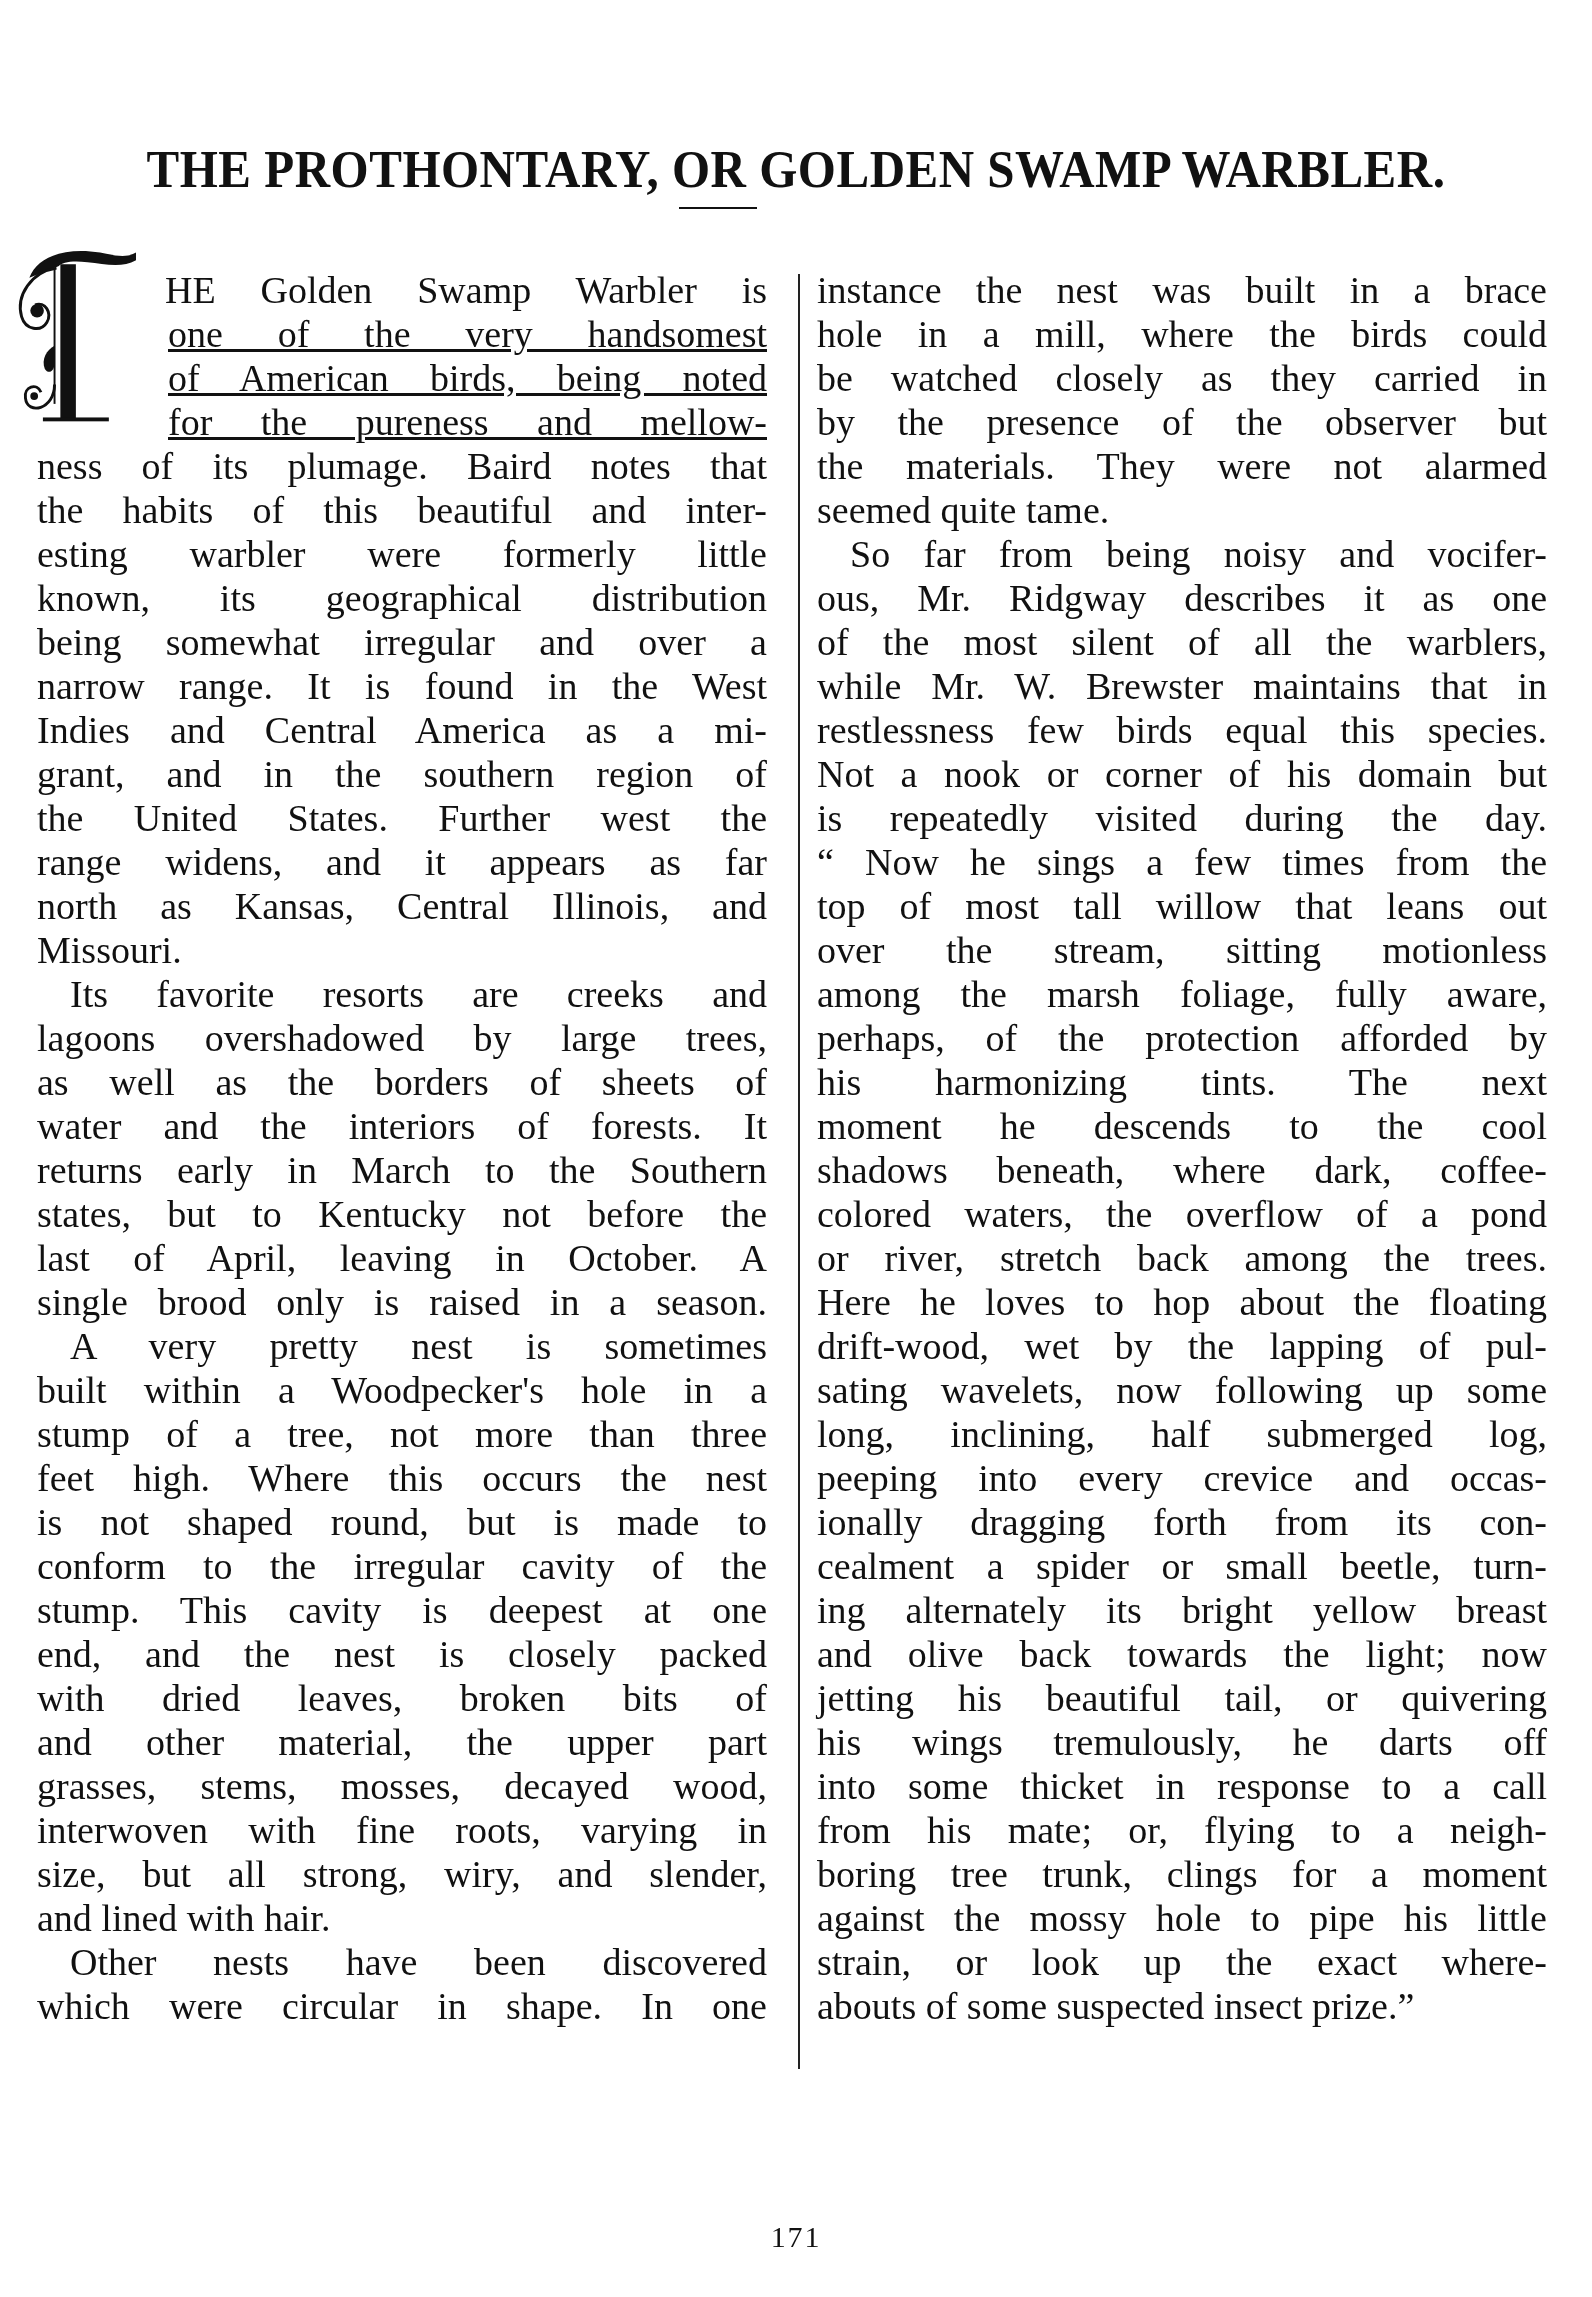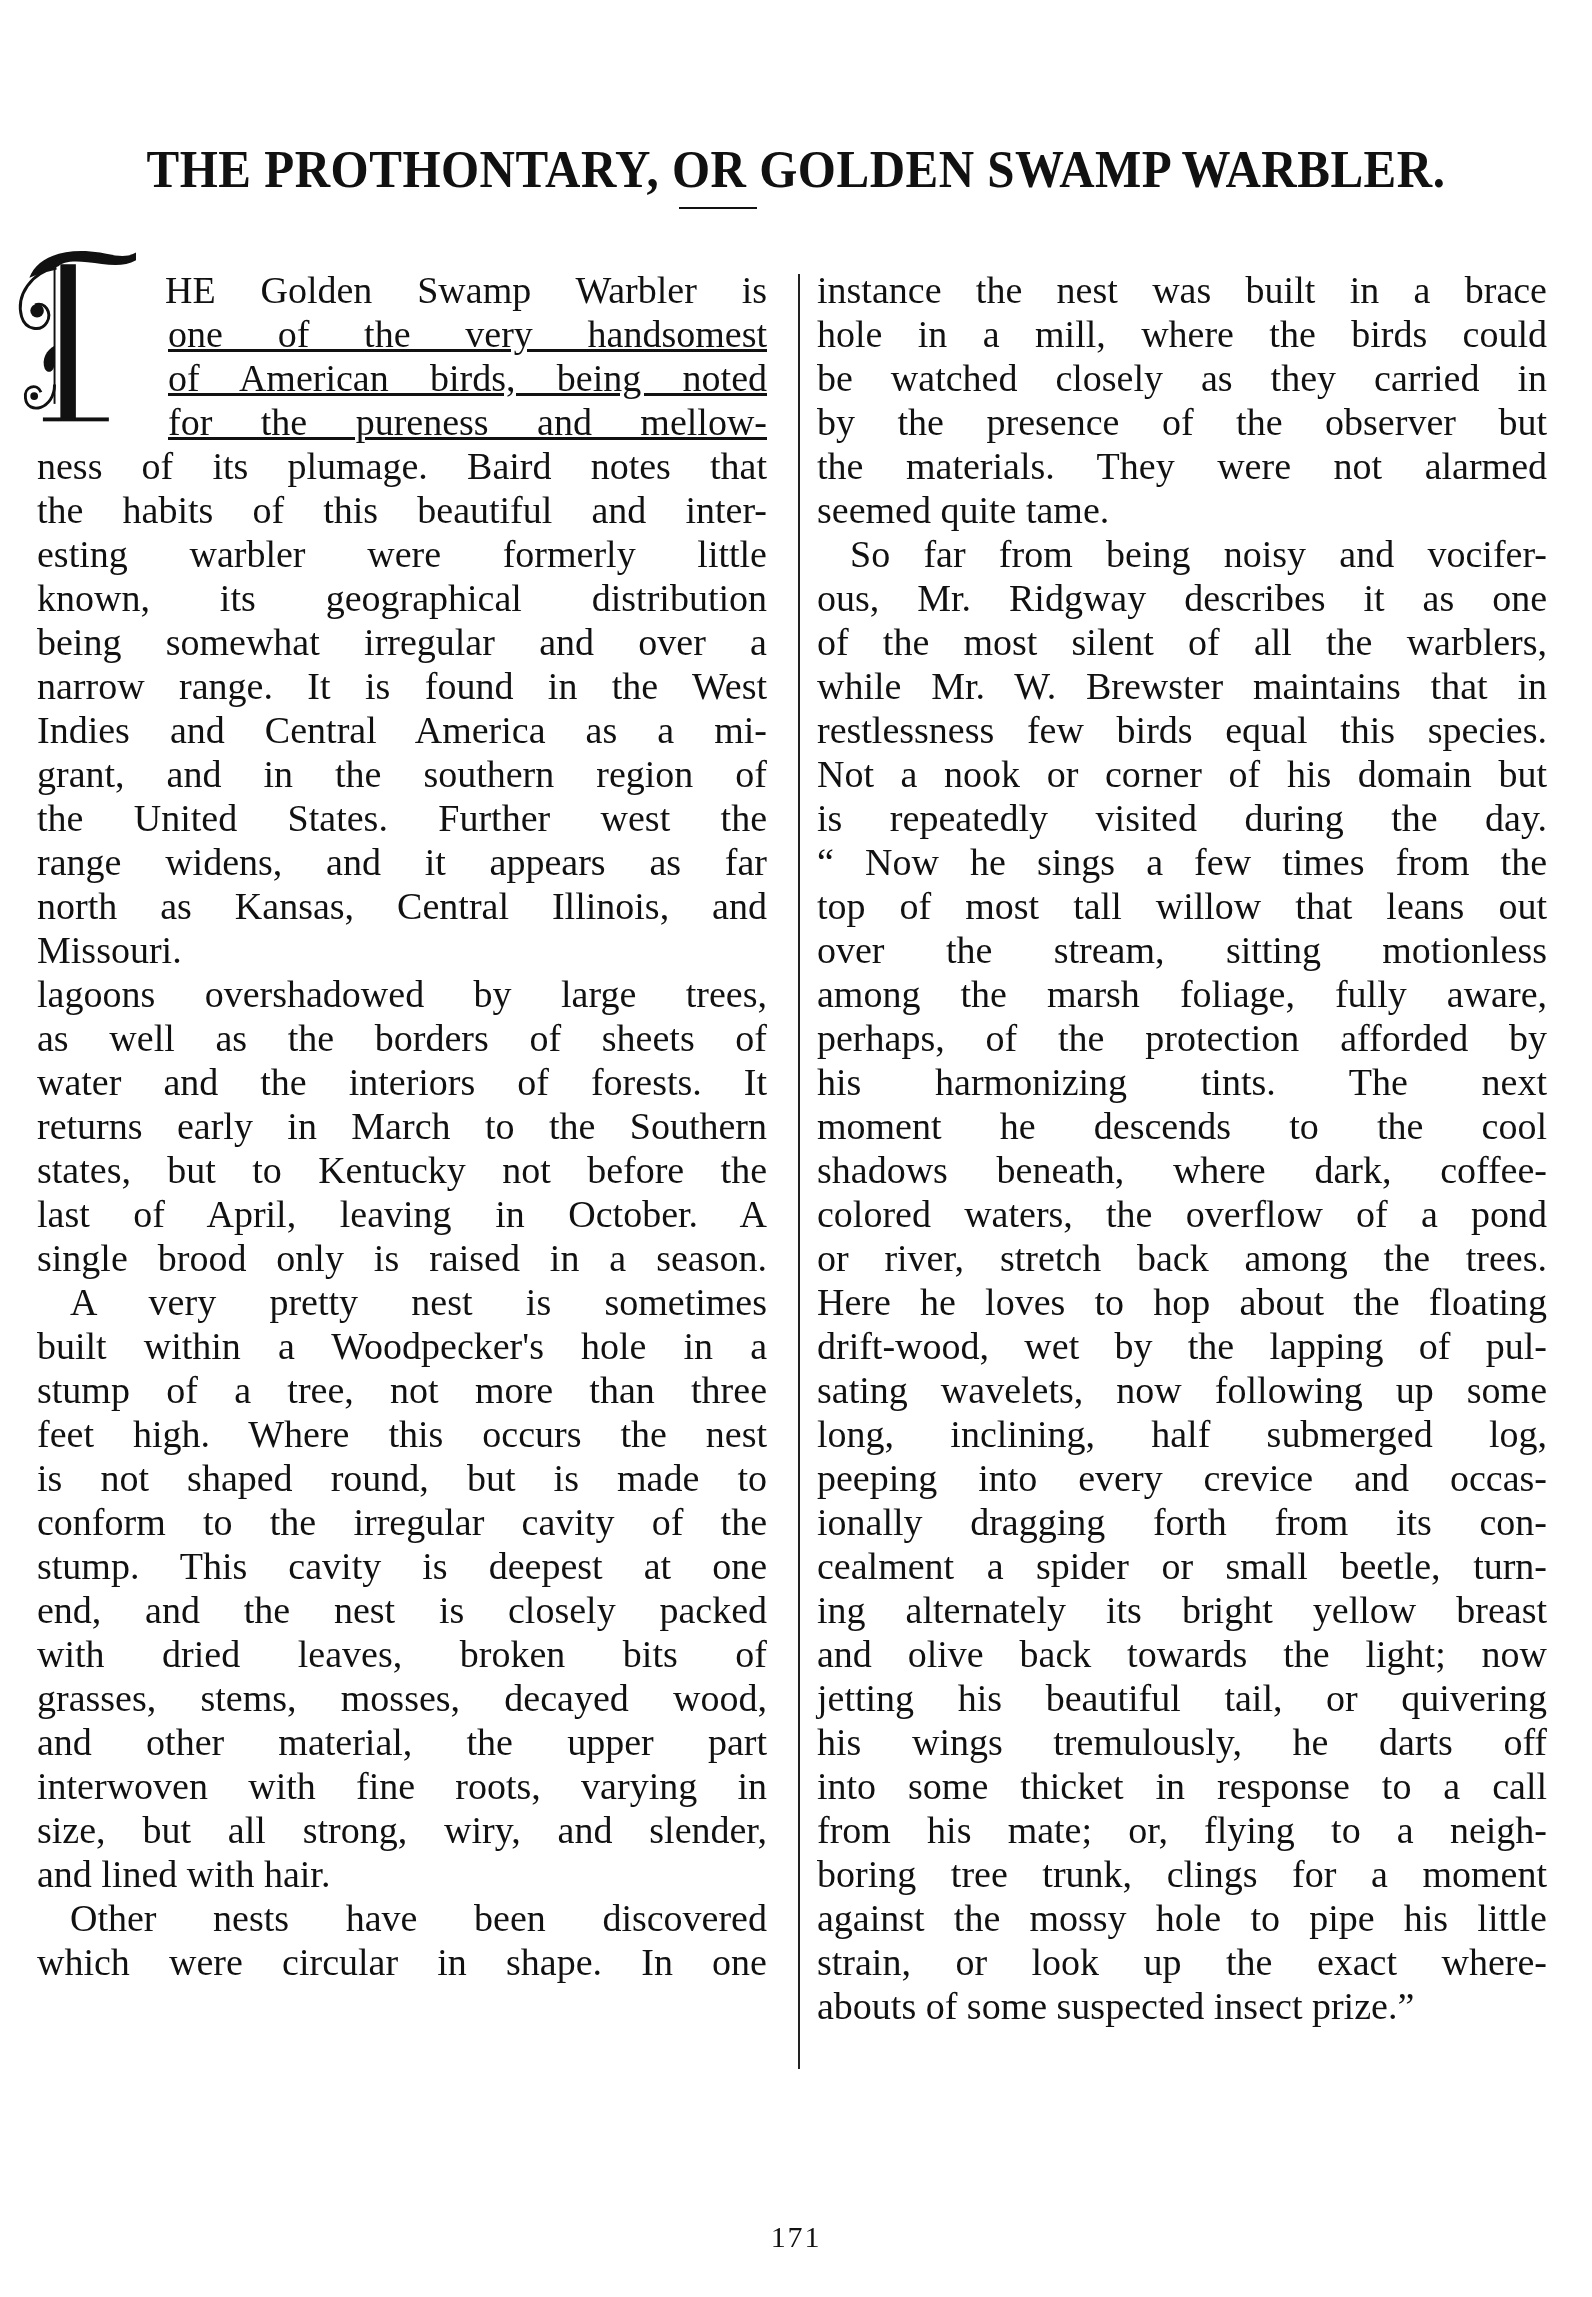--- a/index.html
+++ b/index.html
@@ -130,6 +130,7 @@
   <span class="line">range widens, and it appears as far</span>
   <span class="line">north as Kansas, Central Illinois, and</span>
   <span class="line last">Missouri.</span>
+  <span class="line indent">Its favorite resorts are creeks and</span>
   <span class="line">lagoons overshadowed by large trees,</span>
   <span class="line">as well as the borders of sheets of</span>
   <span class="line">water and the interiors of forests.  It</span>

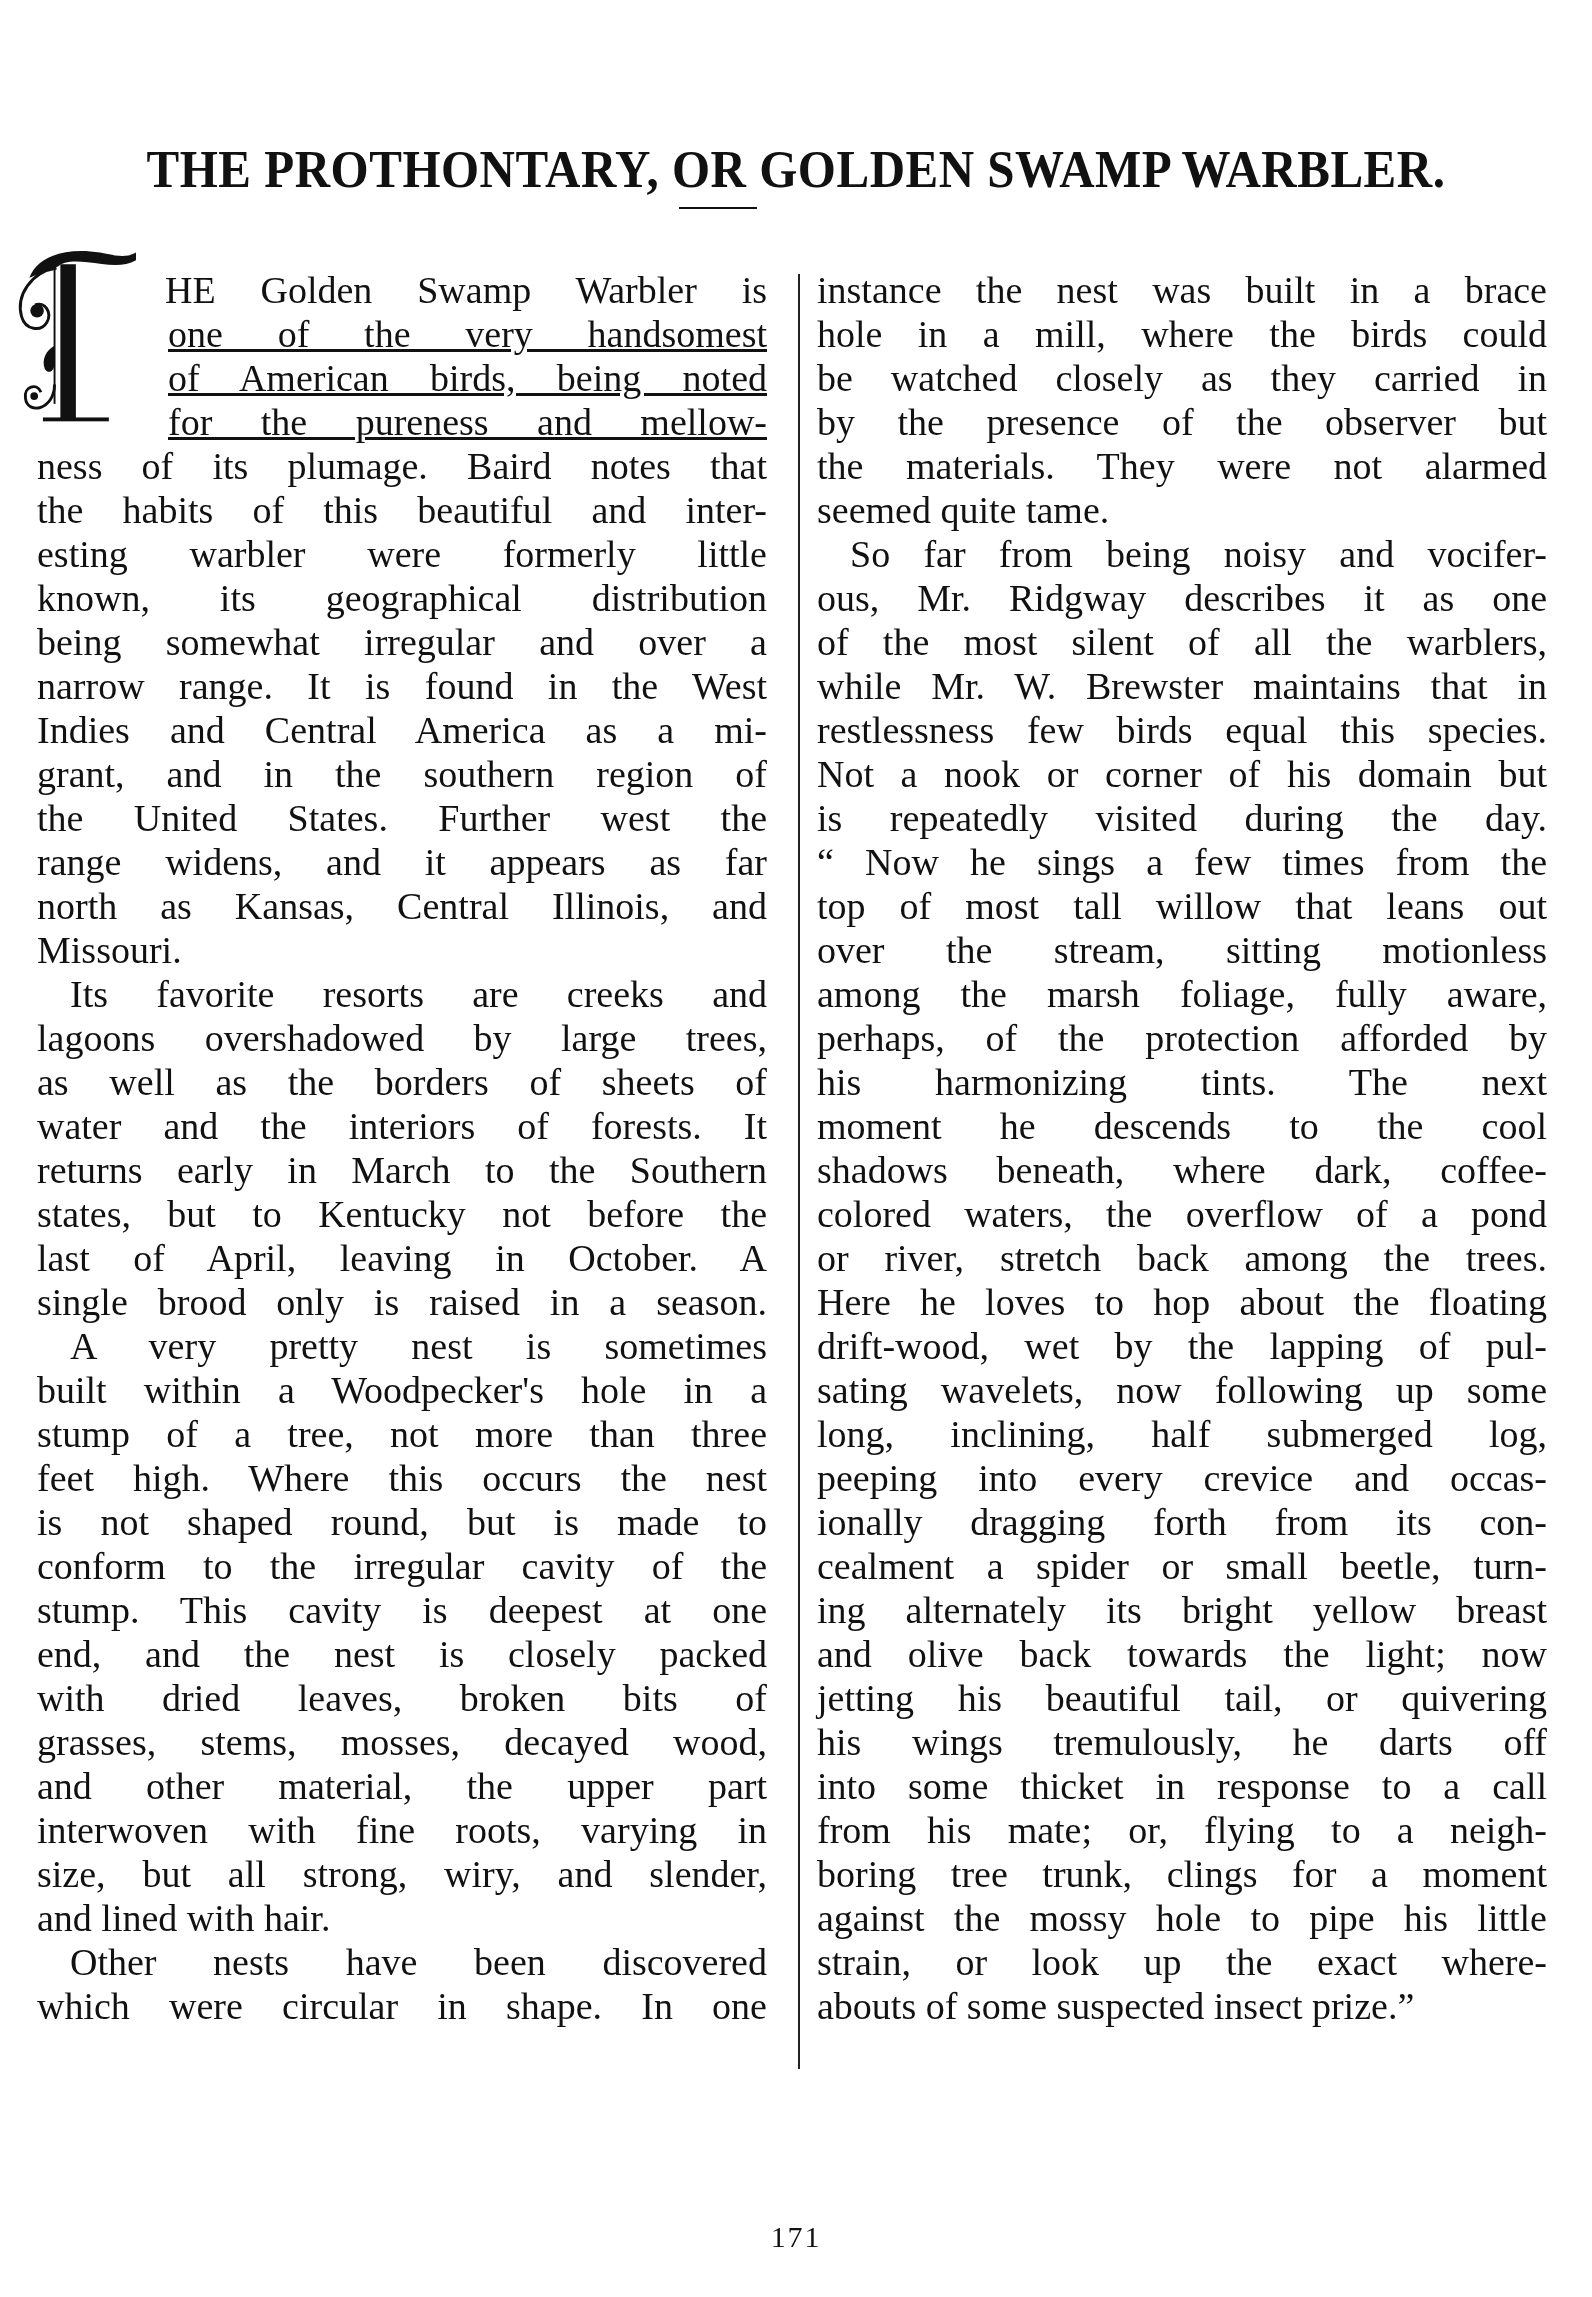--- a/index.html
+++ b/index.html
@@ -147,8 +147,8 @@
   <span class="line">stump.  This cavity is deepest at one</span>
   <span class="line">end, and the nest is closely packed</span>
   <span class="line">with dried leaves, broken bits of</span>
+  <span class="line">and other material, the upper part</span>
   <span class="line">grasses, stems, mosses, decayed wood,</span>
-  <span class="line">and other material, the upper part</span>
   <span class="line">interwoven with fine roots, varying in</span>
   <span class="line">size, but all strong, wiry, and slender,</span>
   <span class="line last">and lined with hair.</span>

